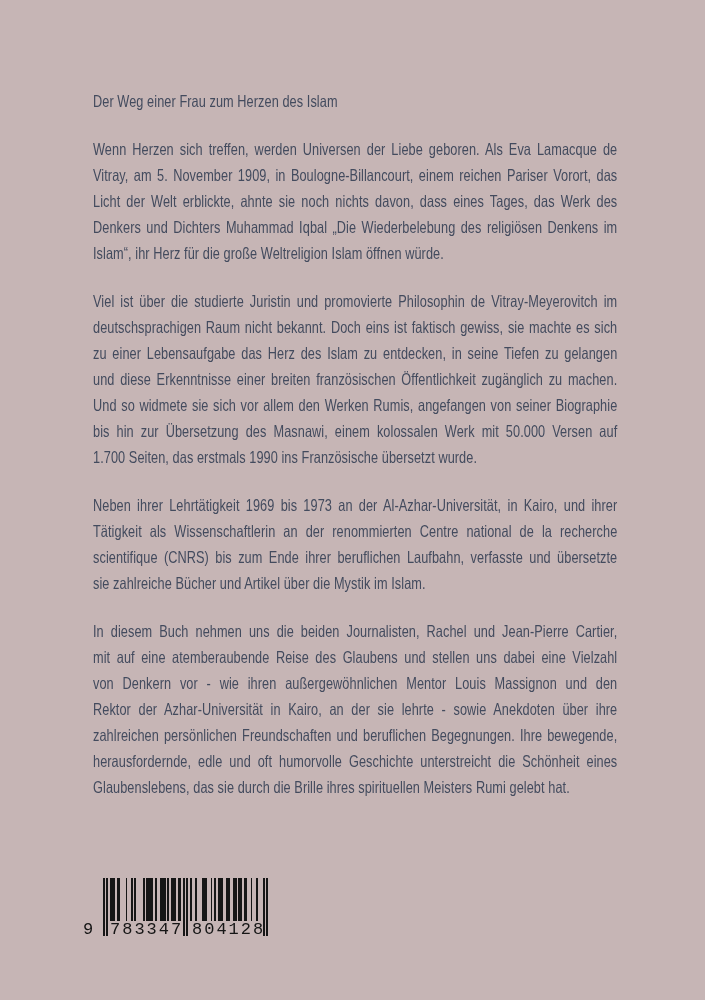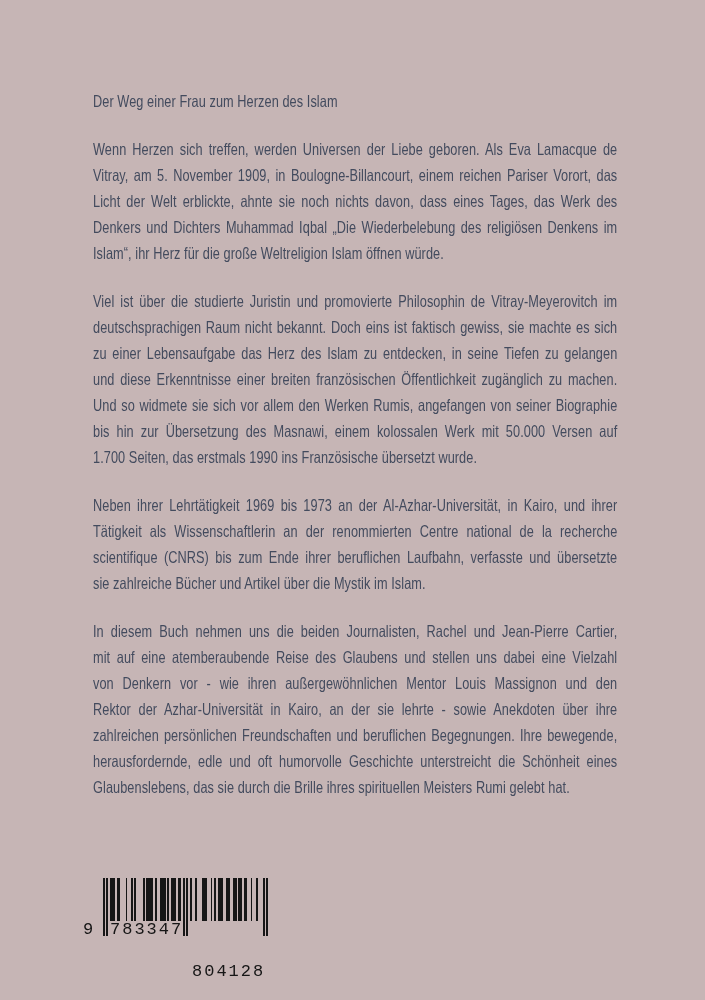--- a/index.html
+++ b/index.html
@@ -76,7 +76,7 @@
   }
   .bc-first{left:-1px;width:18px;letter-spacing:0;}
   .bc-left{left:26px;width:76px;}
-  .bc-right{left:108px;width:76px;margin-top:42px;}
+  .bc-right{left:108px;width:76px;}
 </style>
 </head>
 <body>

